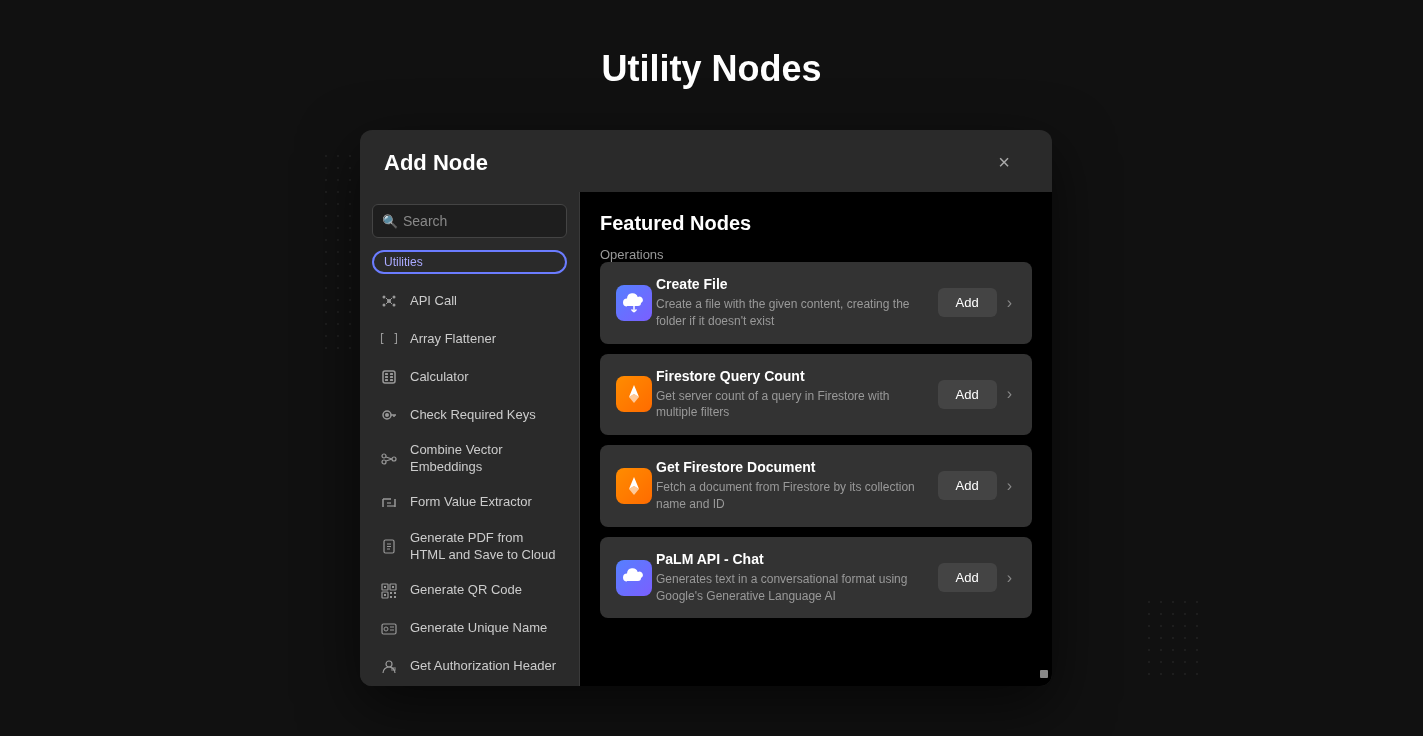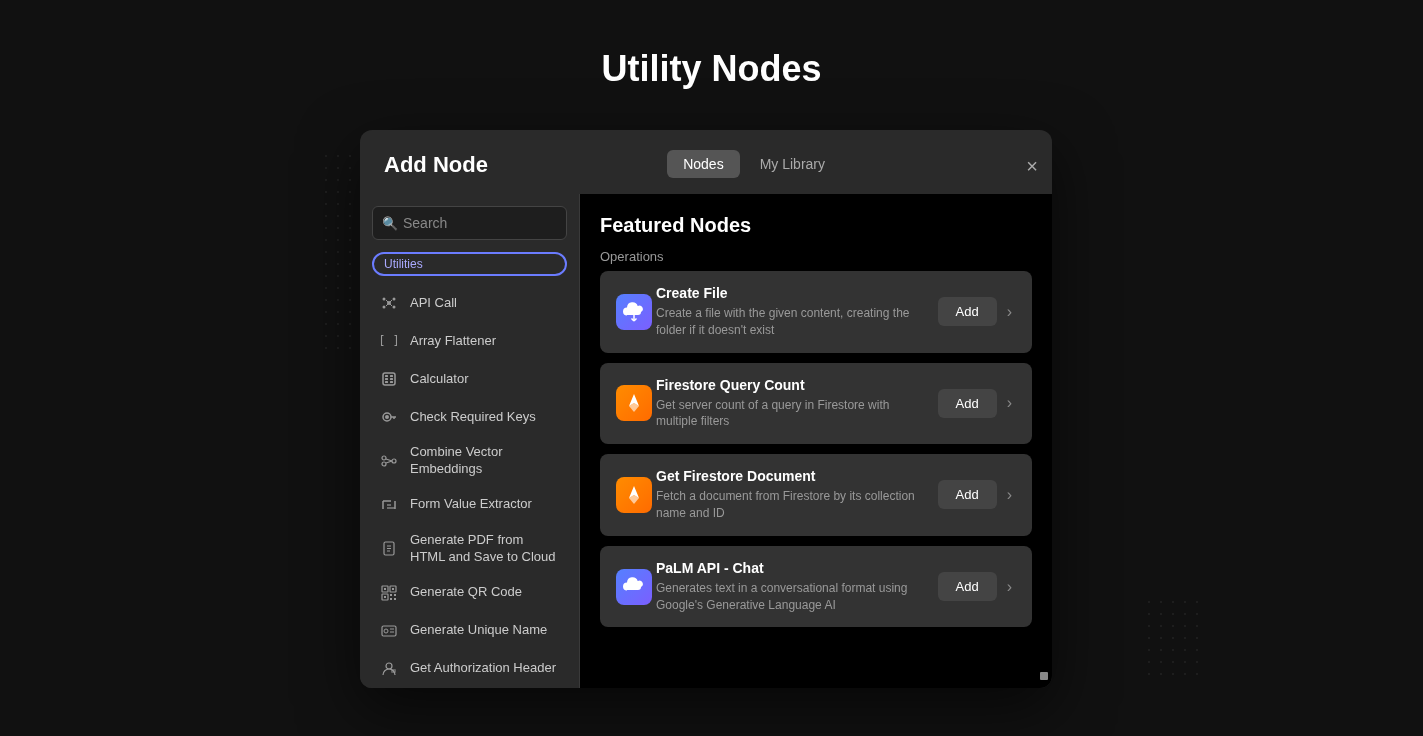--- a/index.html
+++ b/index.html
@@ -63,9 +63,9 @@
 
     .modal-header {
       display: flex;
-      align-items: flex-end;
+      align-items: flex-start;
       justify-content: space-between;
-      padding: 20px 8px 16px 24px;
+      padding: 20px 36px 16px 24px;
       gap: 26px;
     }
 

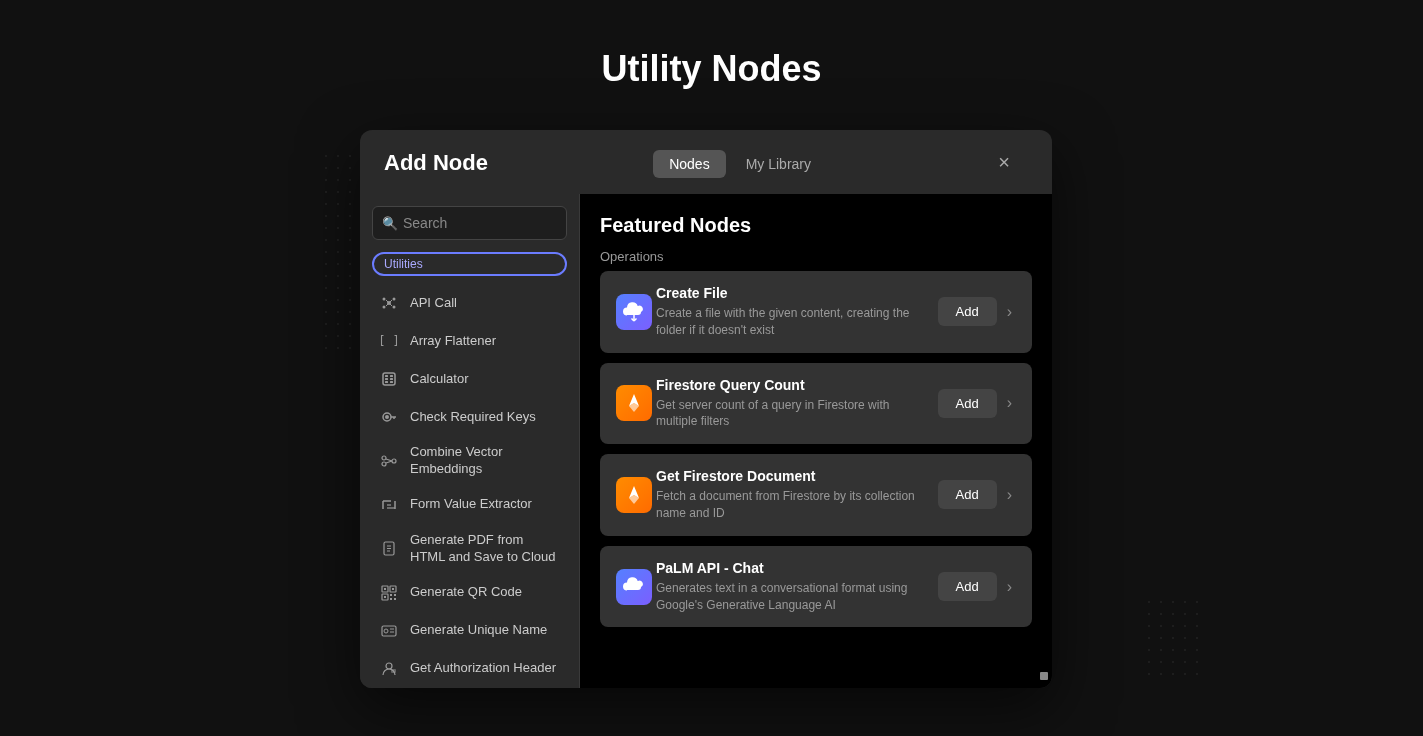--- a/index.html
+++ b/index.html
@@ -338,10 +338,6 @@
 
   <div class="modal-header">
     <span class="modal-title">Add Node</span>
-    <div class="modal-tabs">
-      <button class="tab-btn active">Nodes</button>
-      <button class="tab-btn inactive">My Library</button>
-    </div>
     <button class="close-btn">×</button>
   </div>
 

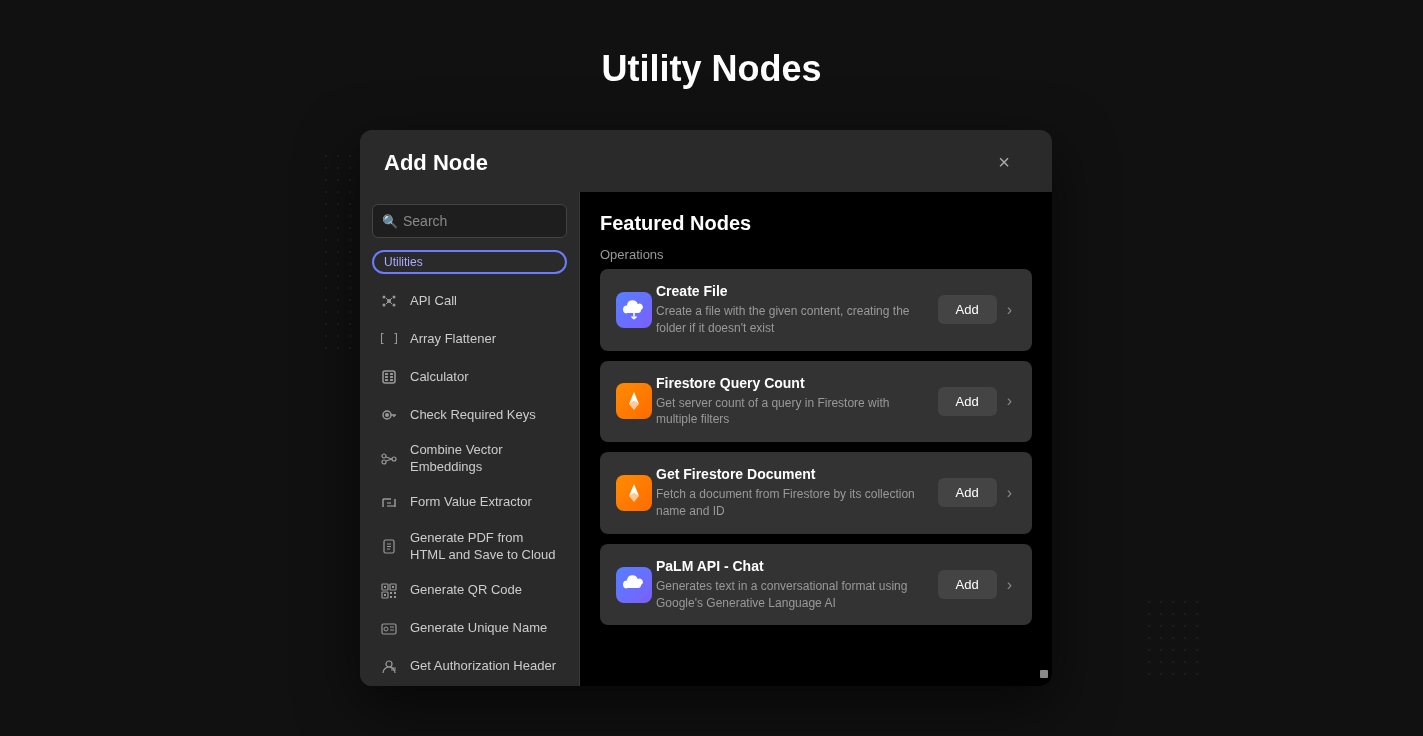--- a/index.html
+++ b/index.html
@@ -235,7 +235,7 @@
     .operations-label {
       color: #999999;
       font-size: 13px;
-      margin-bottom: 7px;
+      margin-bottom: 0;
     }
 
     .node-card {

